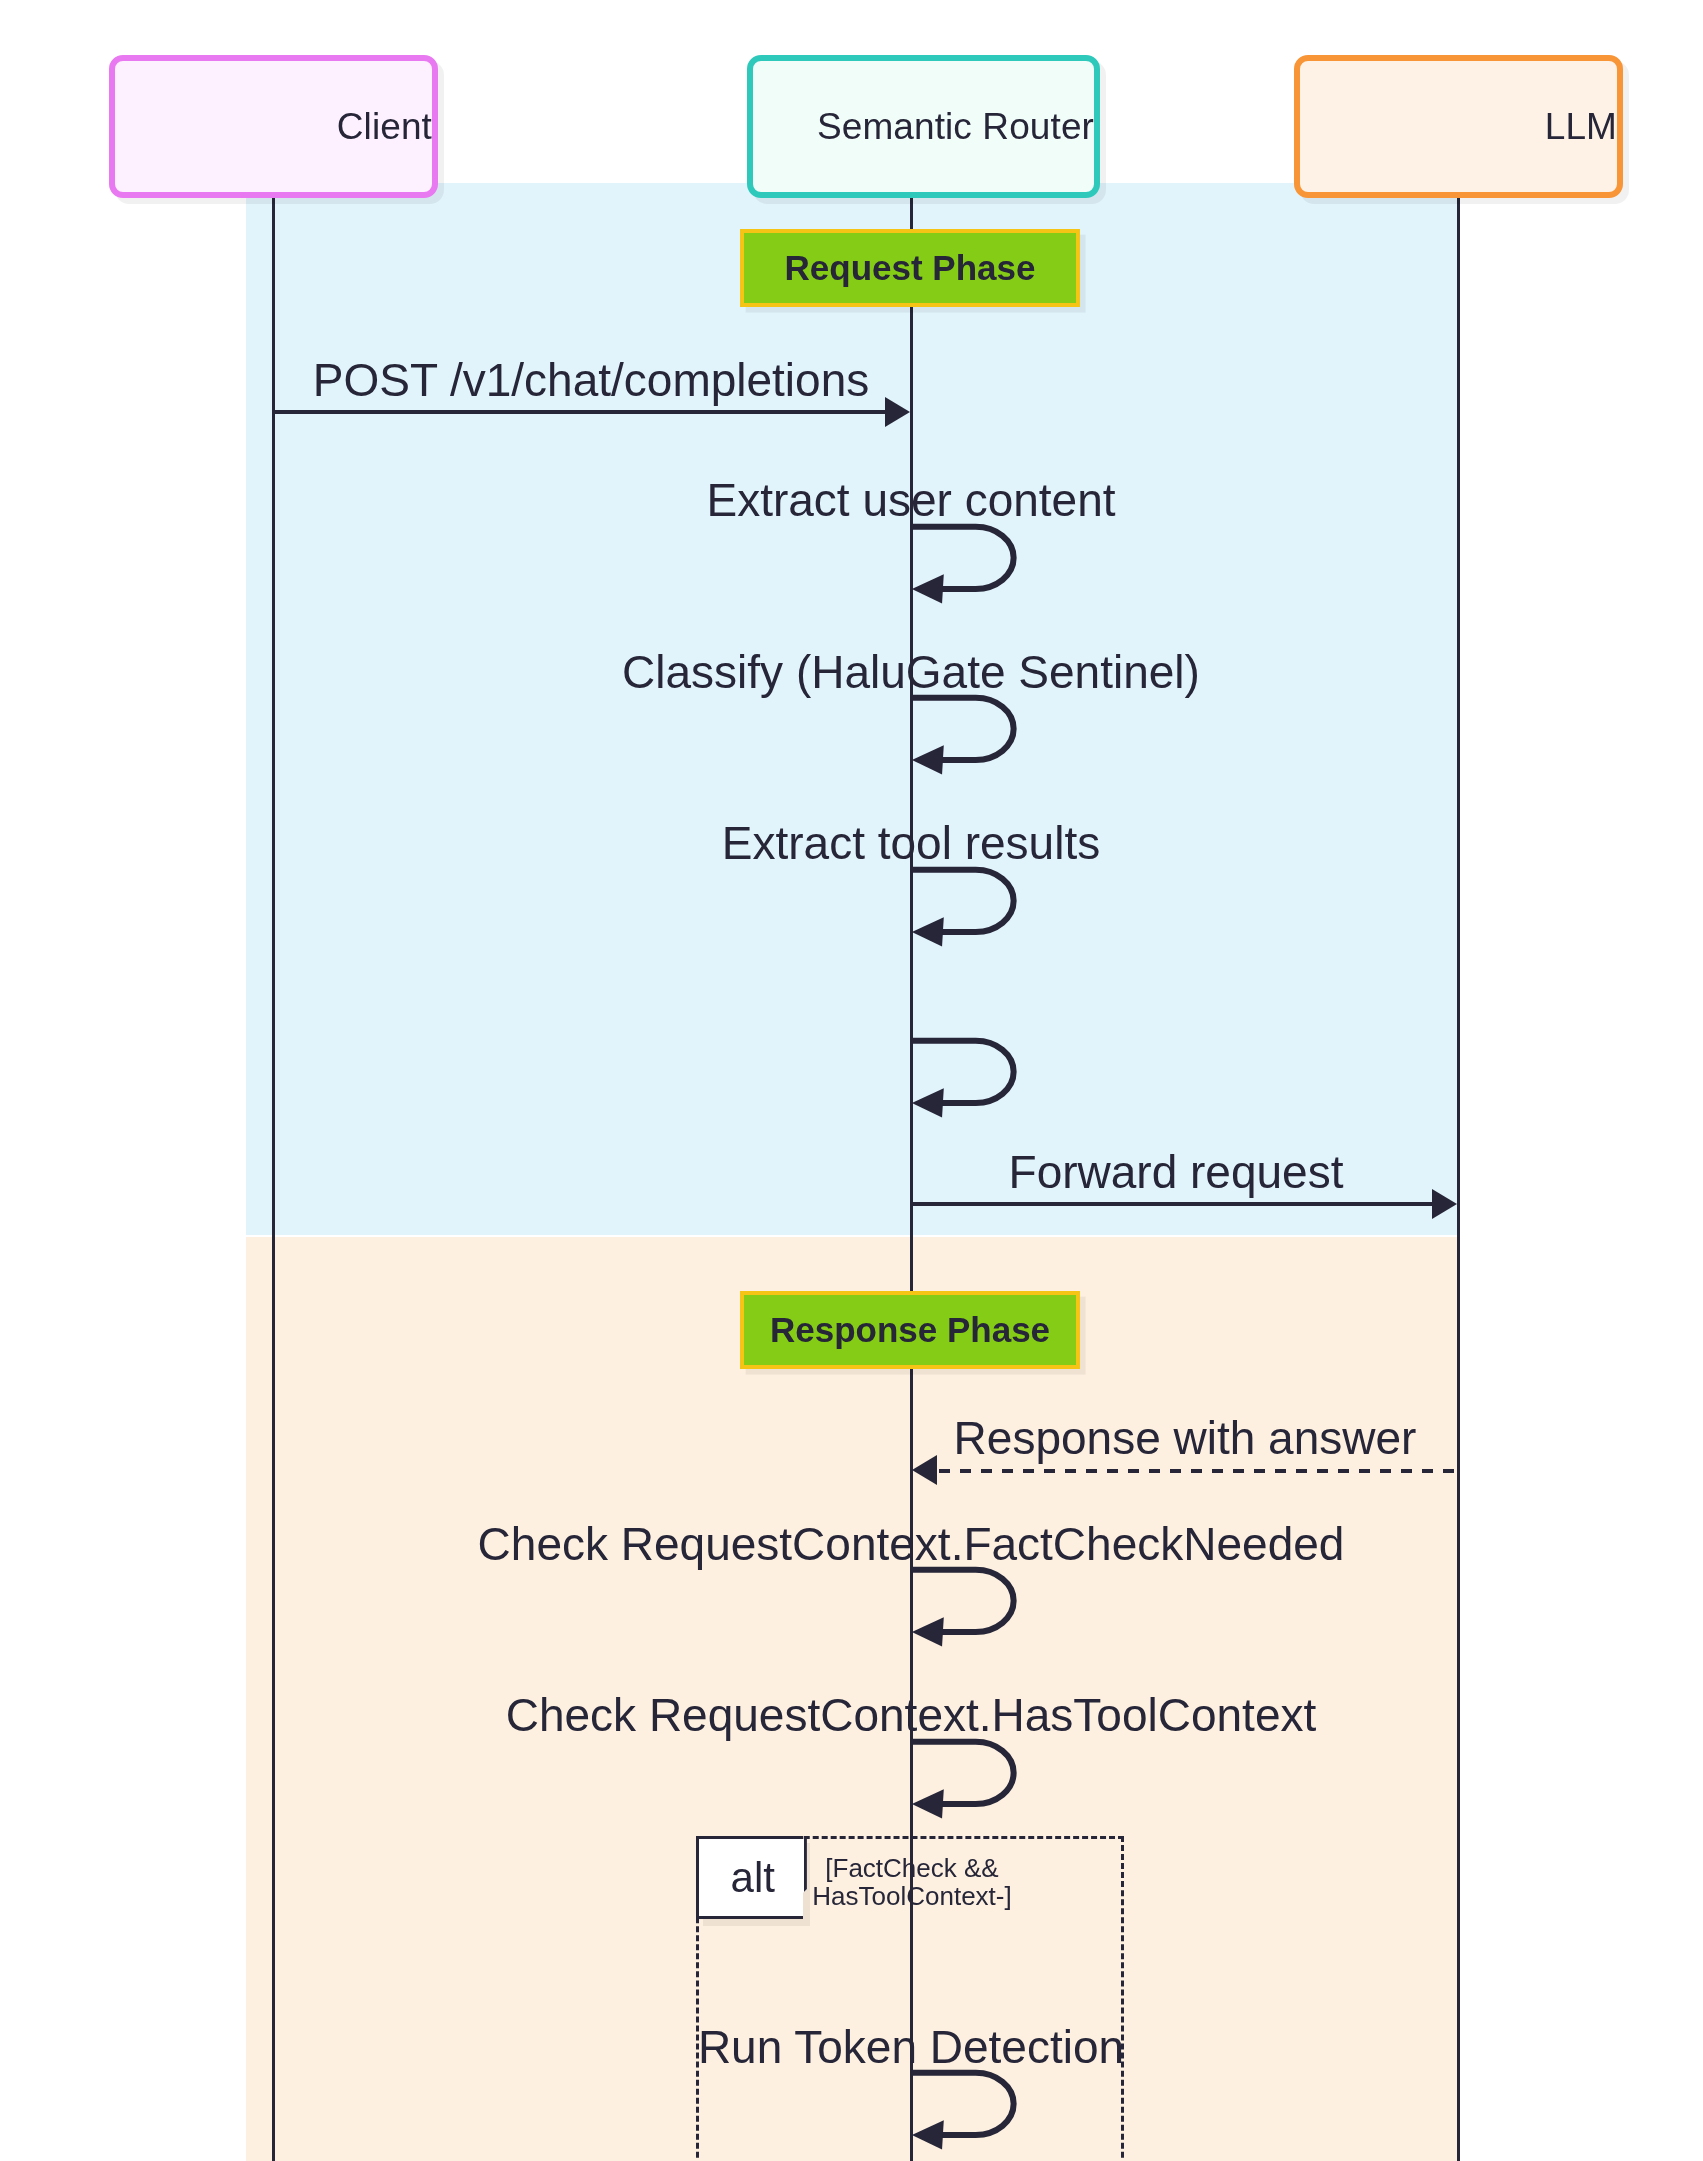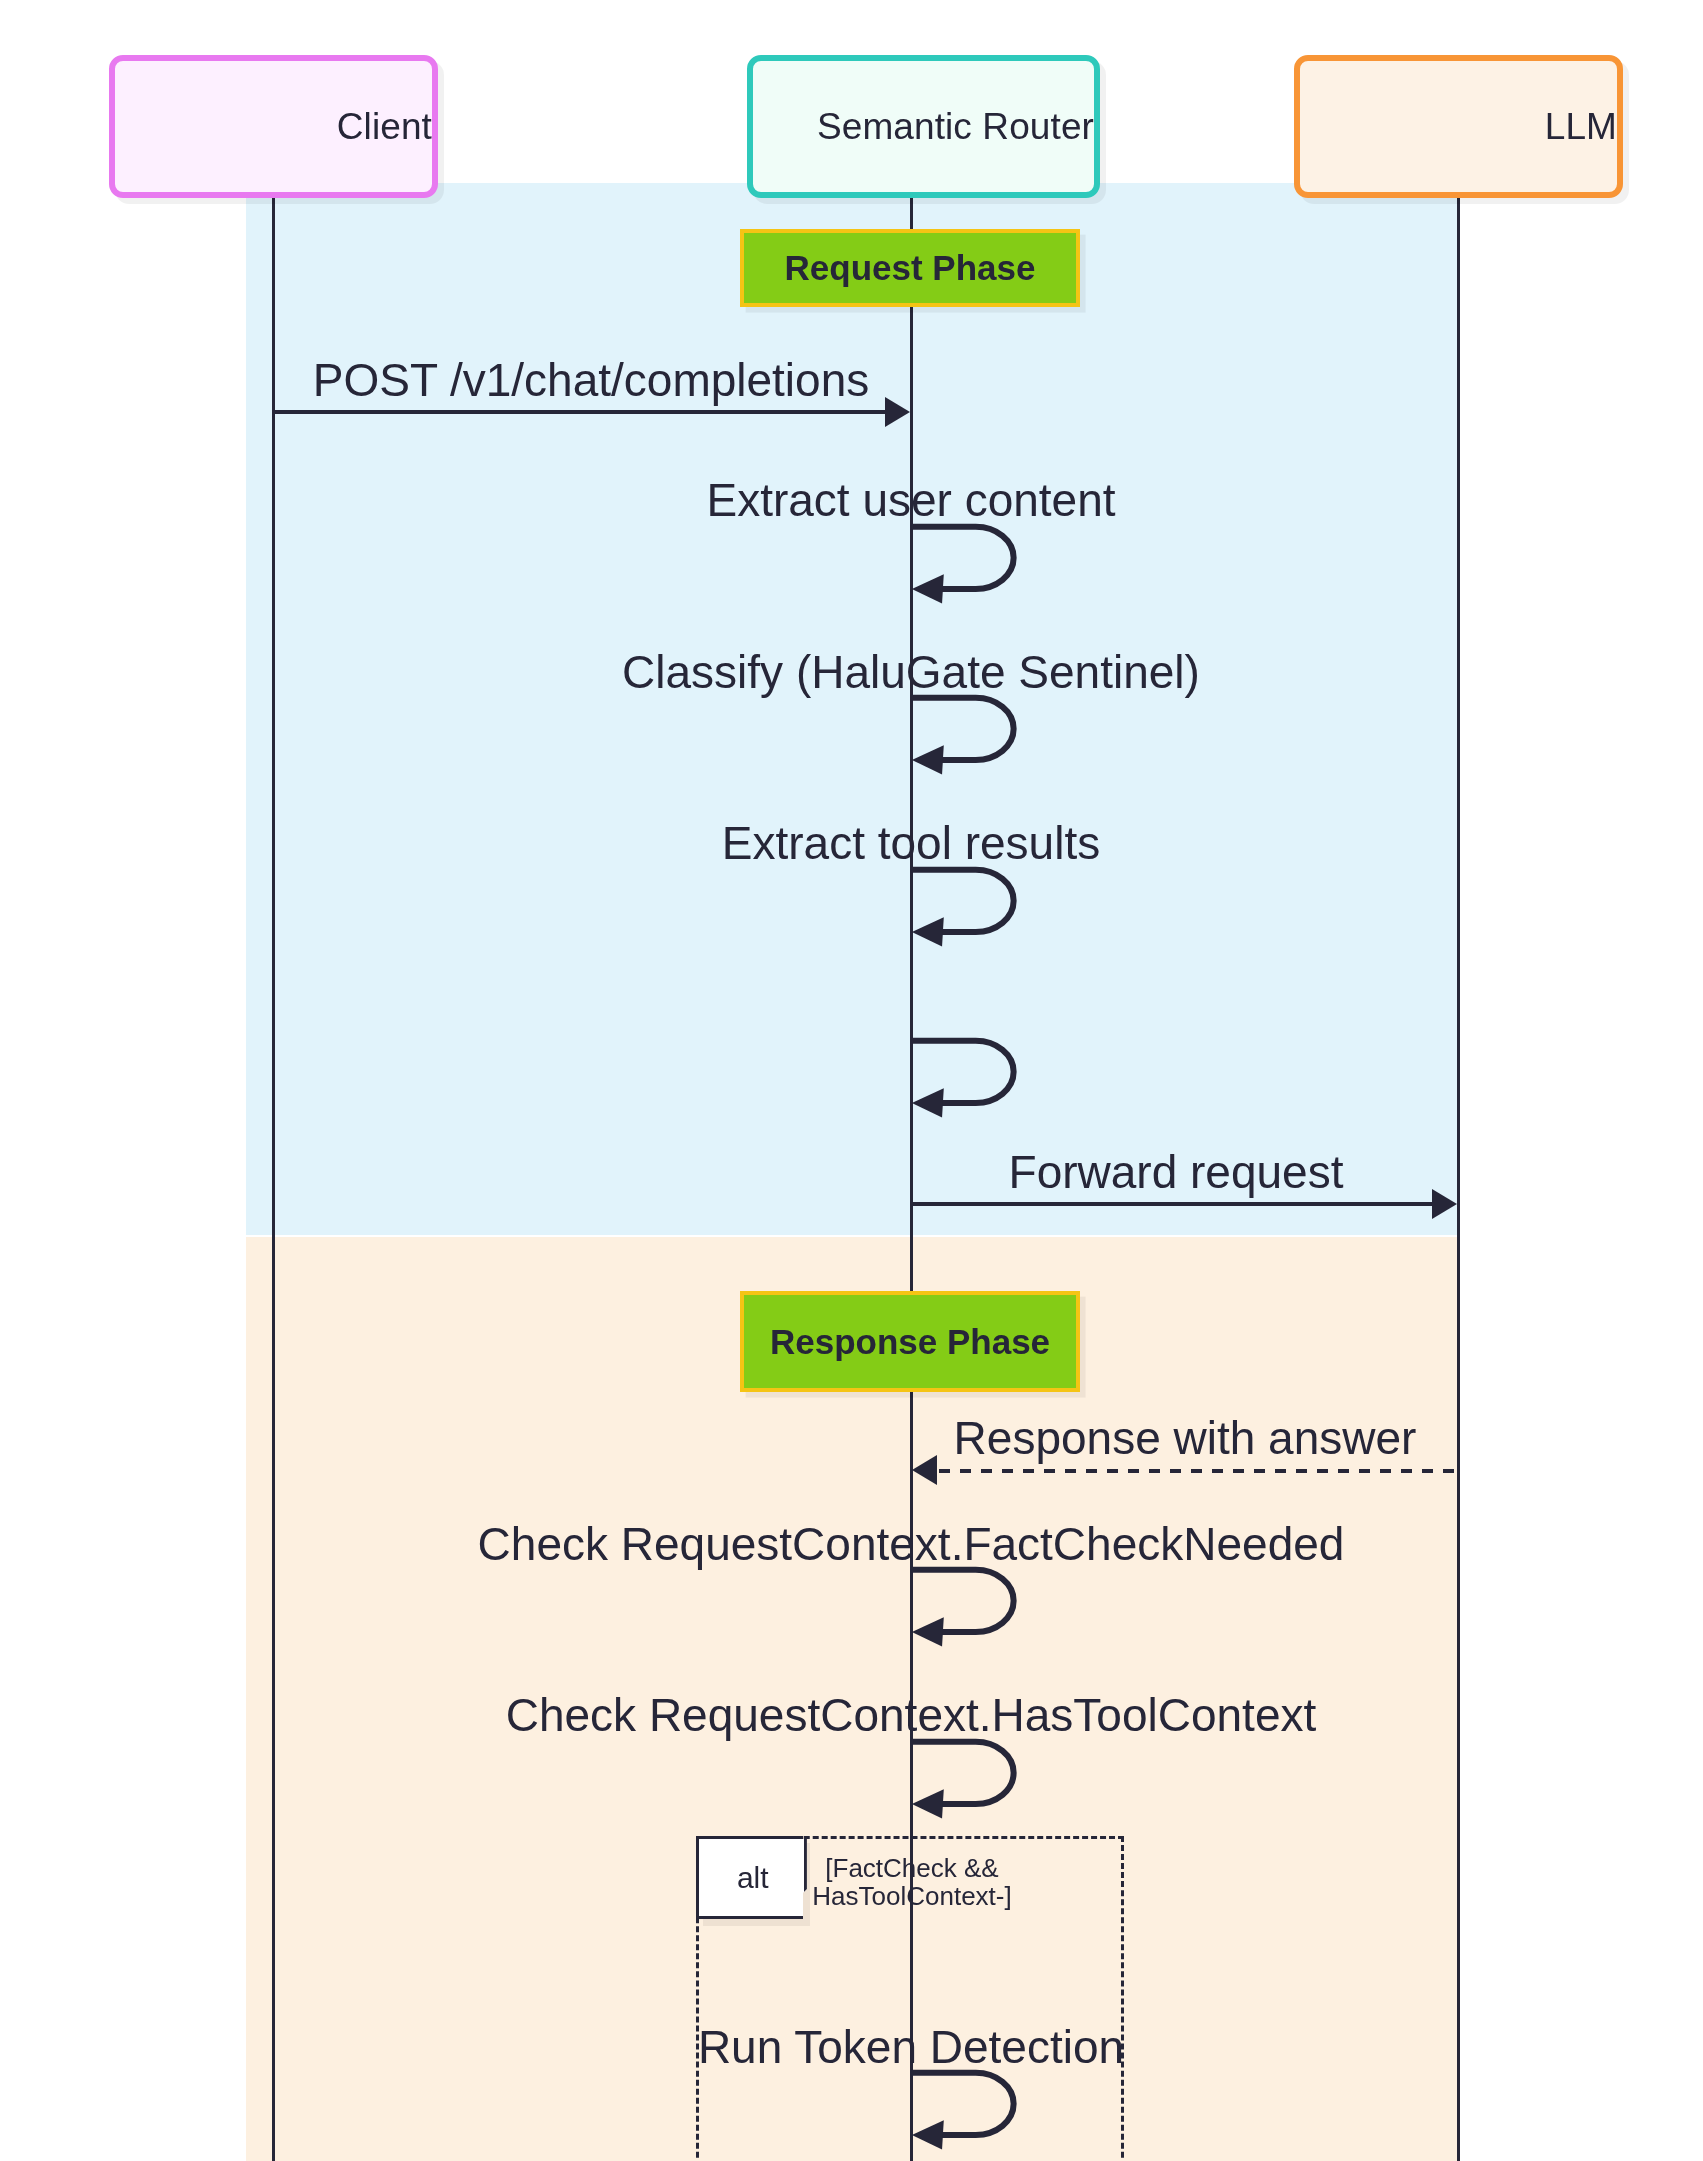--- a/index.html
+++ b/index.html
@@ -84,7 +84,7 @@
   <div class="phase-label" style="left:740px;top:229px;width:340px;height:78px;">
     <span>Request Phase</span>
   </div>
-  <div class="phase-label" style="left:740px;top:1291px;width:340px;height:101px;justify-content:center;">
+  <div class="phase-label" style="left:740px;top:1291px;width:340px;height:78px;justify-content:center;">
     <span>Response Phase</span>
   </div>
 

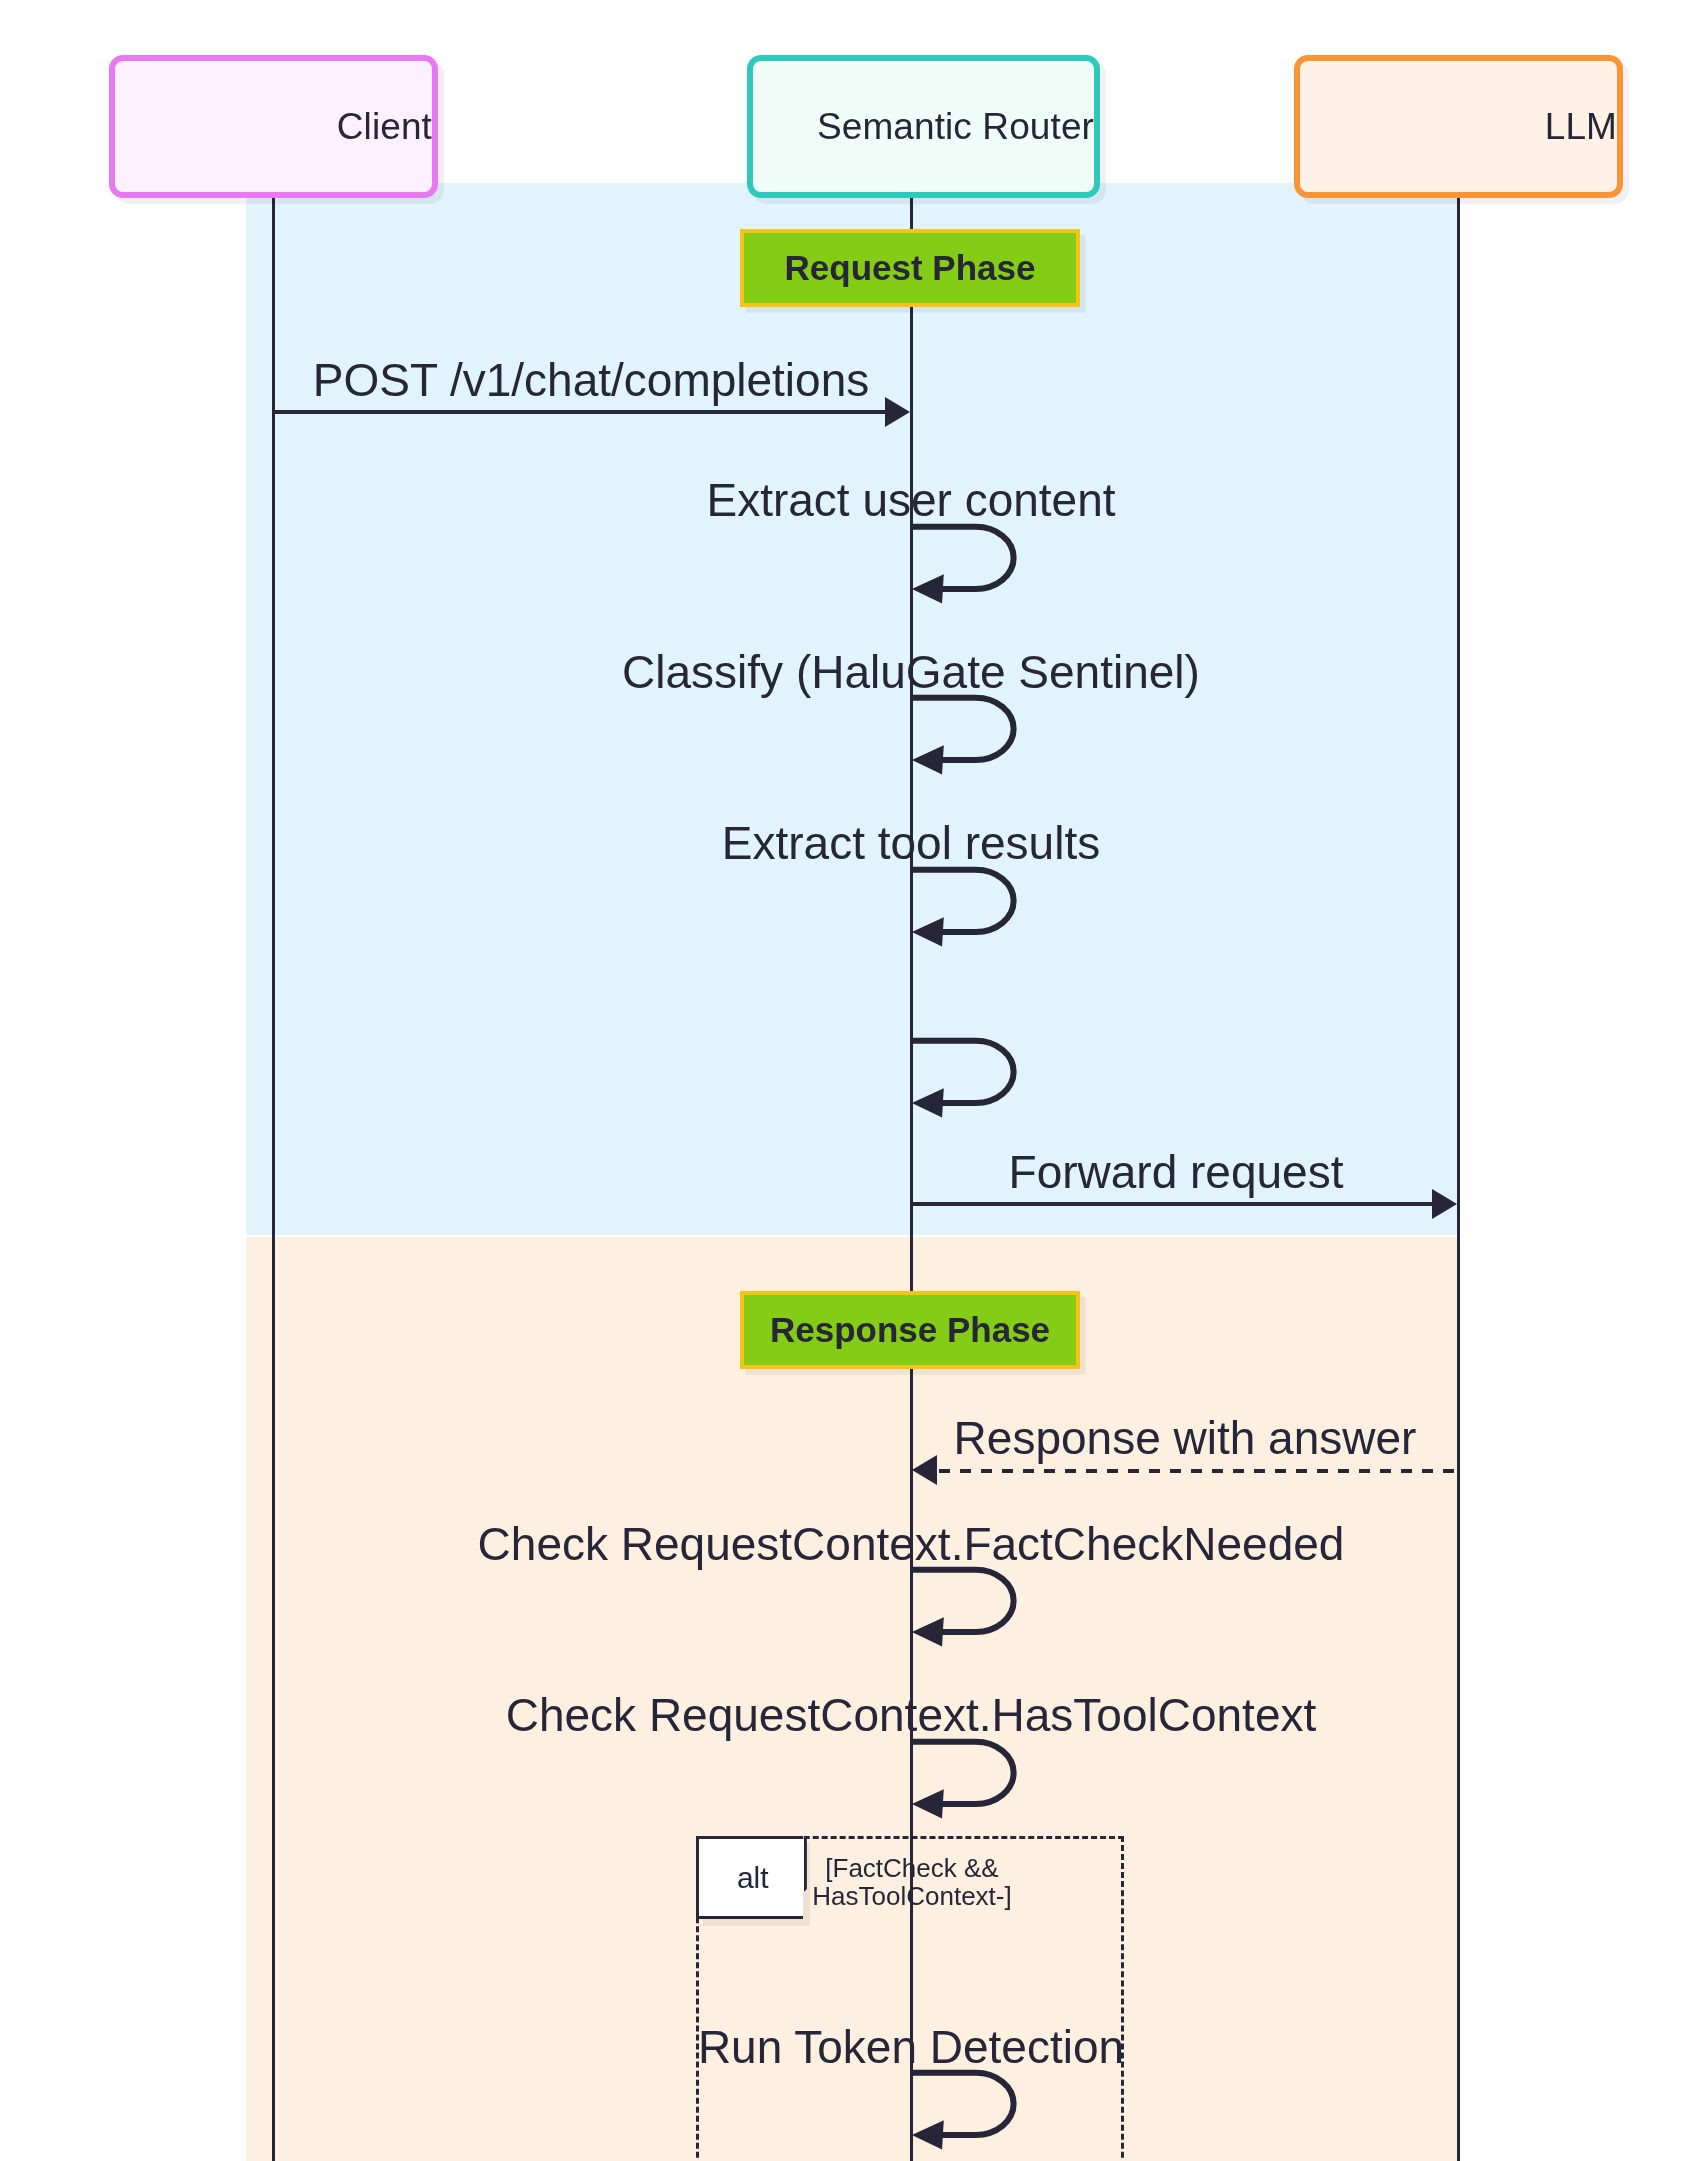--- a/index.html
+++ b/index.html
@@ -55,7 +55,7 @@
   .alt-tag .tagclip{position:absolute;right:-3.9px;top:0;bottom:0;width:30px;background:#fff;
         border-right:3.9px solid #262638;
         clip-path:polygon(0 0,100% 0,100% calc(100% - 27px),calc(100% - 27px) 100%,0 100%);}
-  .alt-tag span{font-size:30px;color:#262638;position:relative;z-index:2;padding:0 11.2px 0 14.7px;}
+  .alt-tag span{font-size:42px;color:#262638;position:relative;z-index:2;padding:0 11.2px 0 14.7px;}
   .alt-cond{position:absolute;font-size:26px;color:#262638;text-align:center;
         line-height:1.07;transform:translateX(-50%);width:277px;}
 </style>

